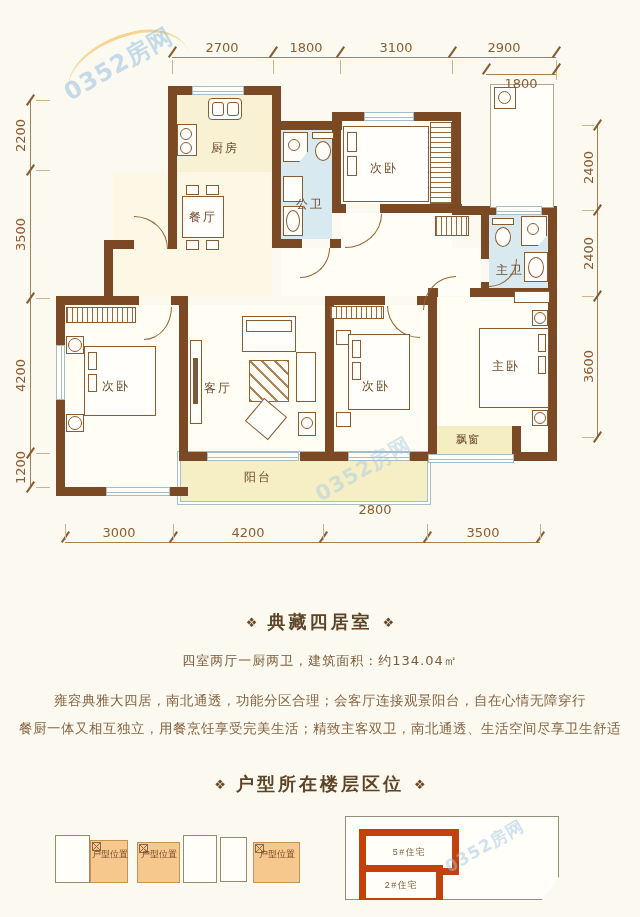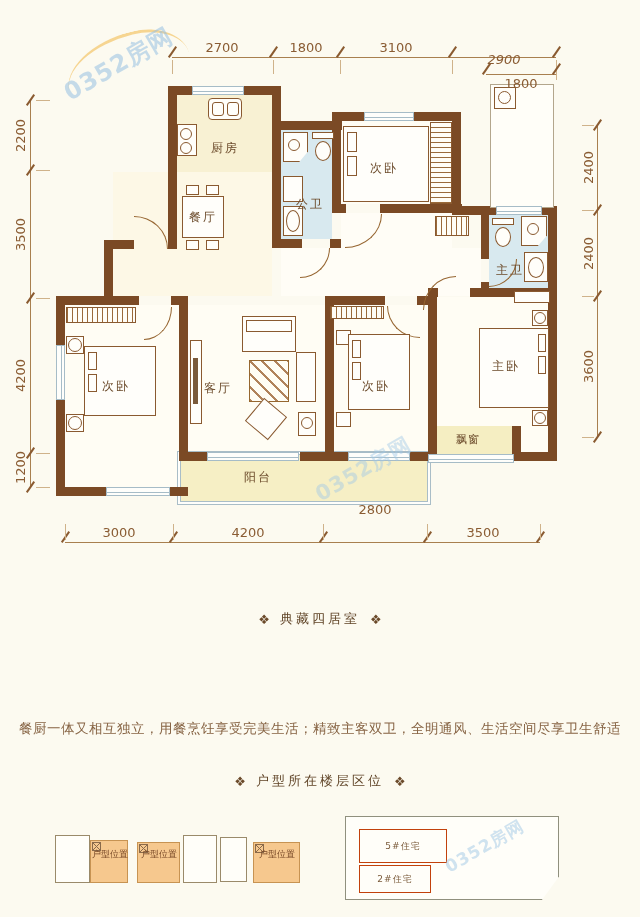--- a/index.html
+++ b/index.html
@@ -247,7 +247,7 @@
       <span class="dn" style="left:202px;top:40px;">2700</span>
       <span class="dn" style="left:286px;top:40px;">1800</span>
       <span class="dn" style="left:376px;top:40px;">3100</span>
-      <span class="dn" style="left:484px;top:52px;font-style:italic;">2900</span>
+      <span class="dn" style="left:484px;top:40px;">2900</span>
       <i class="dline" style="left:486px;top:74px;width:70px;height:1px;"></i>
       <i class="tk" style="left:480px;top:68px;"></i>
         <i class="tk" style="left:550px;top:68px;"></i>

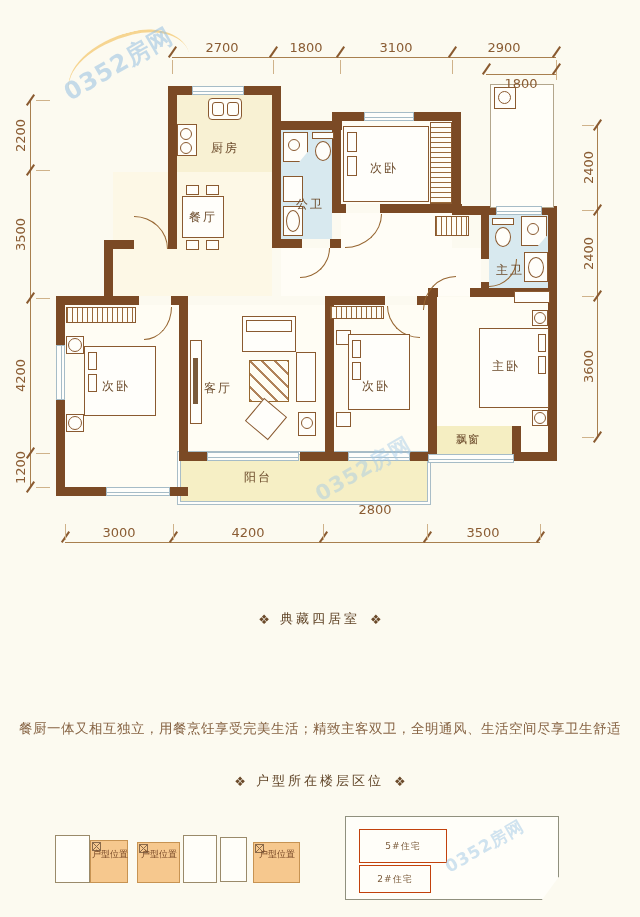--- a/index.html
+++ b/index.html
@@ -36,7 +36,7 @@
   .swoosh{position:absolute;width:126px;height:44px;border-top:3px solid rgba(243,196,104,.7);border-radius:60% 40% 0 0 / 100% 80% 0 0;transform:rotate(-14deg);}
   
   .sec-title{position:absolute;left:0;width:100%;display:flex;justify-content:center;align-items:center;gap:10px;color:#5f4326;}
-  .sec-title .t{font-size:13px;font-weight:normal;letter-spacing:3px;}
+  .sec-title .t{font-size:18px;font-weight:bold;letter-spacing:3px;}
   .sec-title .orn{font-size:13px;color:#6b4a2a;}
   .subtitle{position:absolute;left:0;width:100%;text-align:center;font-size:13px;color:#7a5a38;letter-spacing:1px;}
   .para{position:absolute;left:0;width:100%;text-align:center;font-size:13.5px;color:#866343;letter-spacing:.5px;white-space:nowrap;}

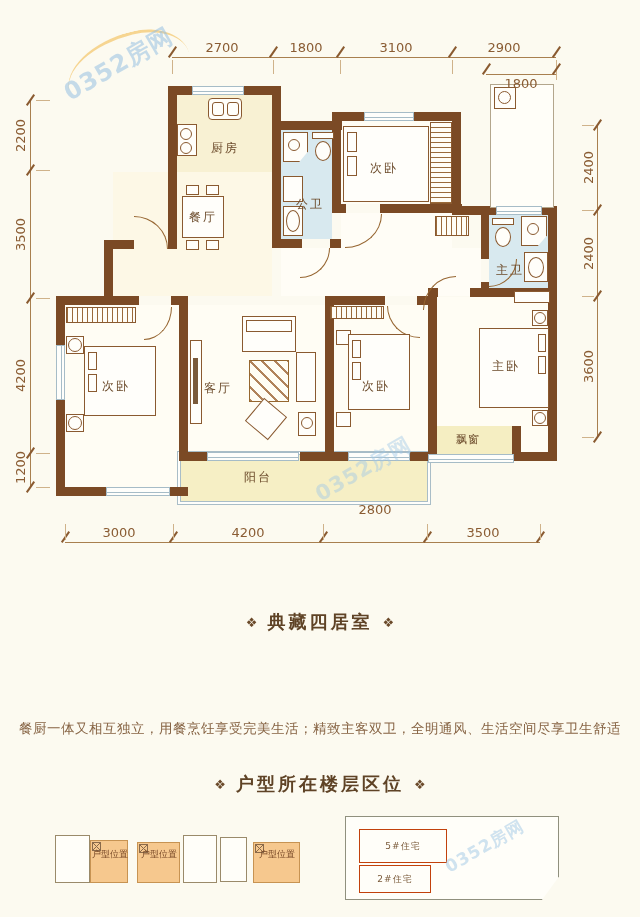--- a/index.html
+++ b/index.html
@@ -311,6 +311,7 @@
     <span class="t">典藏四居室</span>
     <span class="orn">❖</span>
   </div>
+  <div class="subtitle" style="top:652px;">四室两厅一厨两卫，建筑面积：约134.04㎡</div>
   <div class="para" style="top:720px;">餐厨一体又相互独立，用餐烹饪享受完美生活；精致主客双卫，全明通风、生活空间尽享卫生舒适</div>
 
   <div class="sec-title" style="top:772px;">

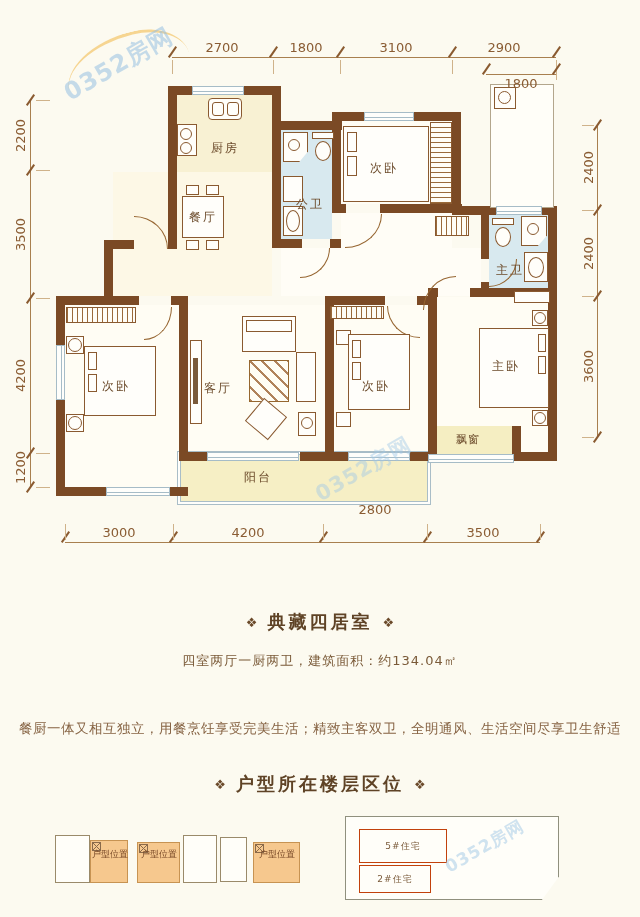--- a/index.html
+++ b/index.html
@@ -312,6 +312,7 @@
     <span class="orn">❖</span>
   </div>
   <div class="subtitle" style="top:652px;">四室两厅一厨两卫，建筑面积：约134.04㎡</div>
+  <div class="para" style="top:692px;">雍容典雅大四居，南北通透，功能分区合理；会客厅连接观景阳台，自在心情无障穿行</div>
   <div class="para" style="top:720px;">餐厨一体又相互独立，用餐烹饪享受完美生活；精致主客双卫，全明通风、生活空间尽享卫生舒适</div>
 
   <div class="sec-title" style="top:772px;">

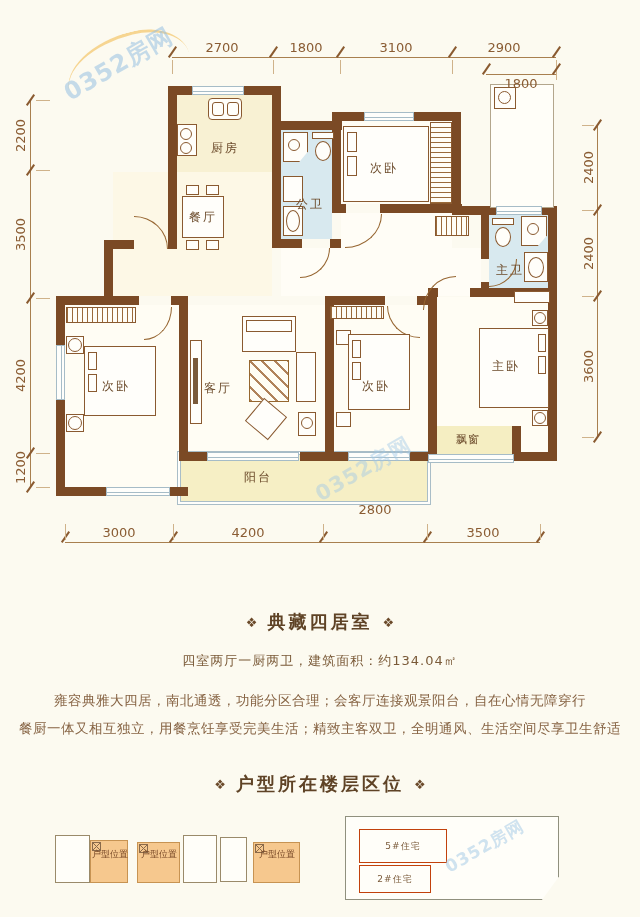--- a/index.html
+++ b/index.html
@@ -313,7 +313,7 @@
   </div>
   <div class="subtitle" style="top:652px;">四室两厅一厨两卫，建筑面积：约134.04㎡</div>
   <div class="para" style="top:692px;">雍容典雅大四居，南北通透，功能分区合理；会客厅连接观景阳台，自在心情无障穿行</div>
-  <div class="para" style="top:720px;">餐厨一体又相互独立，用餐烹饪享受完美生活；精致主客双卫，全明通风、生活空间尽享卫生舒适</div>
+  <div class="para" style="top:720px;">餐厨一体又相互独立，用餐烹饪享受完美生活；精致主客双卫，南北通透、生活空间尽享卫生舒适</div>
 
   <div class="sec-title" style="top:772px;">
     <span class="orn">❖</span>

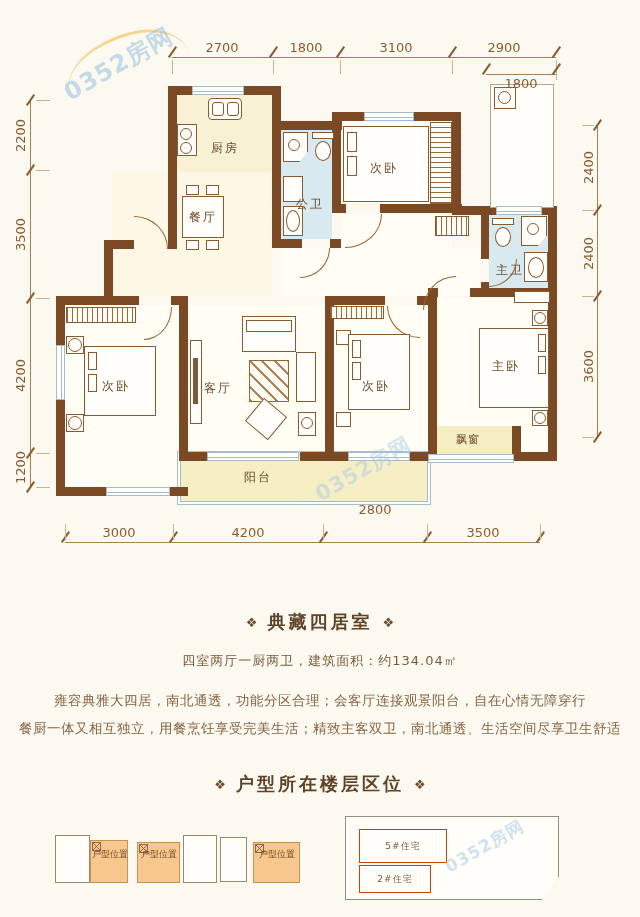--- a/index.html
+++ b/index.html
@@ -47,7 +47,7 @@
   .ulabel{position:absolute;width:36px;font-size:9px;line-height:11px;color:#7a4a28;text-align:center;}
   .site{position:absolute;left:345px;top:816px;width:212px;height:82px;background:#fffef9;border:1px solid #90907e;clip-path:polygon(0 0,100% 0,100% 72%,92% 100%,0 100%);}
   .site .bname{position:absolute;font-size:9px;color:#7a5a3a;width:100%;text-align:center;top:50%;margin-top:-6px;letter-spacing:1px;}
-  .sb{position:absolute;border:1px solid #c2410c;background:#fffef9;}
+  .sb{position:absolute;border:7px solid #c2410c;background:#fffef9;font-family:Liberation Mono, monospace;}
   .sb.or{background:#f6c88e;border-color:#c79352;}
 </style>
 </head>

